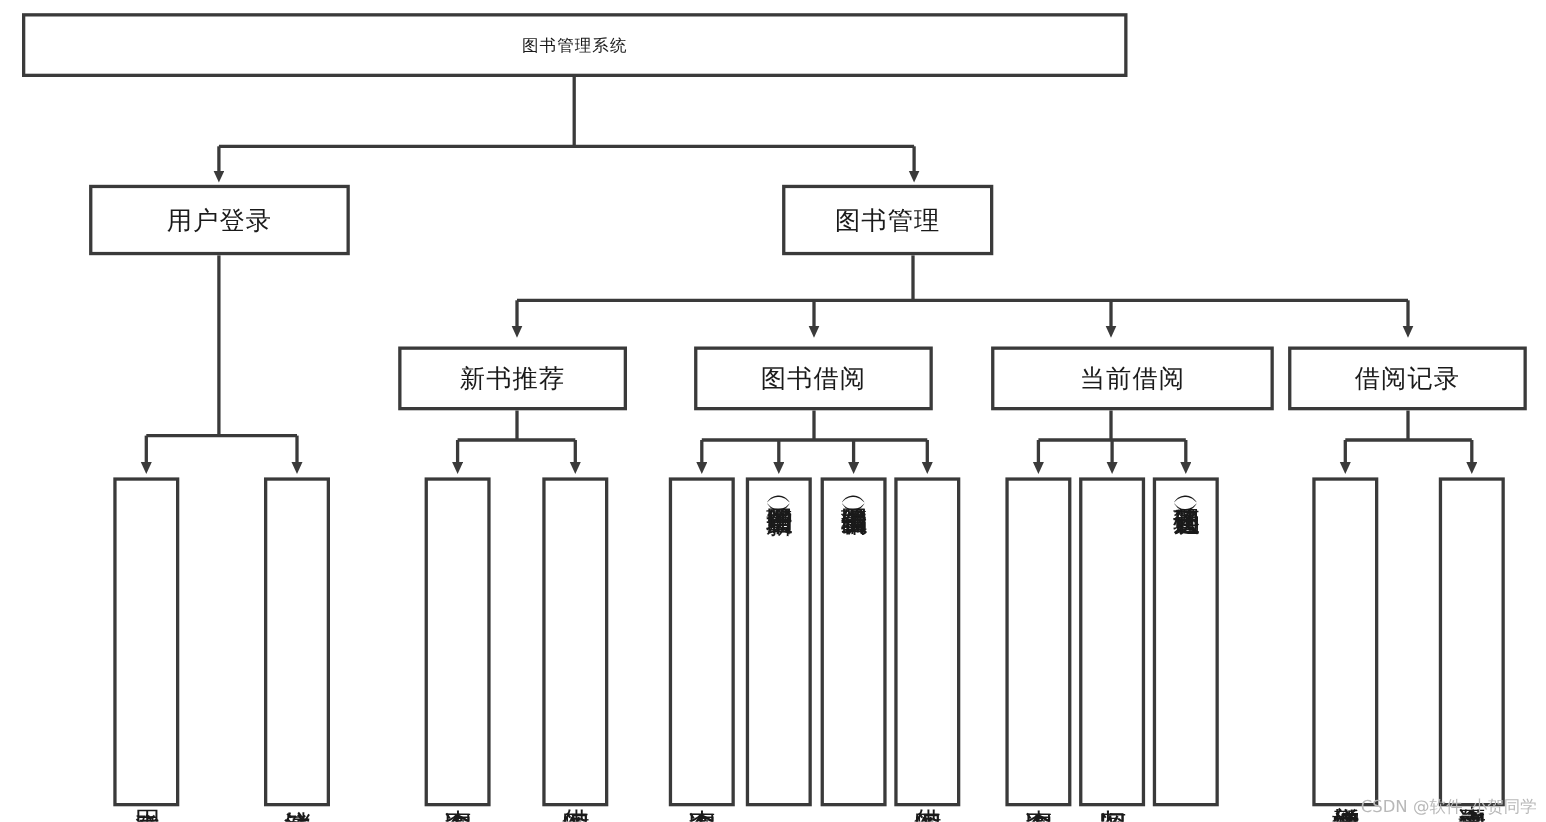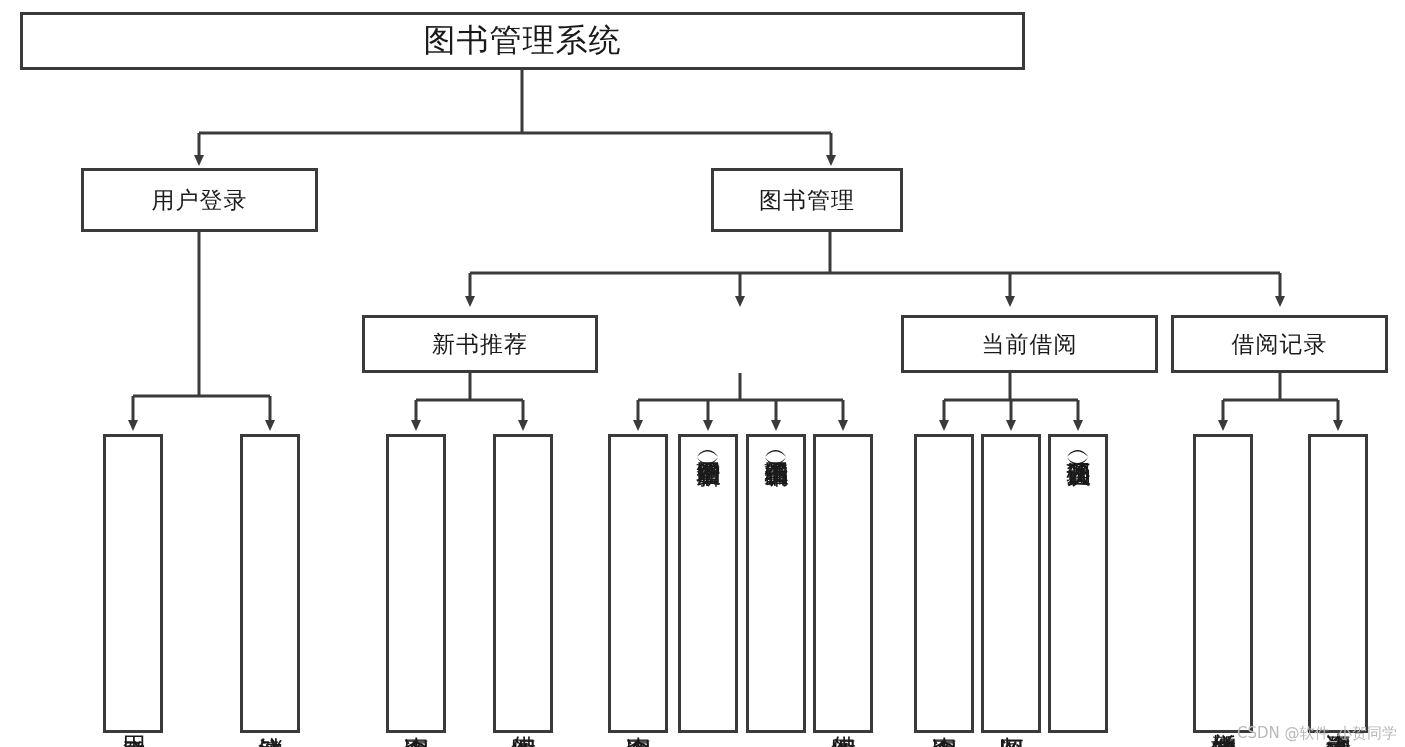--- a/index.html
+++ b/index.html
@@ -42,7 +42,7 @@
     letter-spacing: 1px;
   }
   .node.root {
-    font-size: 32px;
+    font-size: 15px;
   }
   .node.leaf {
     align-items: flex-end;

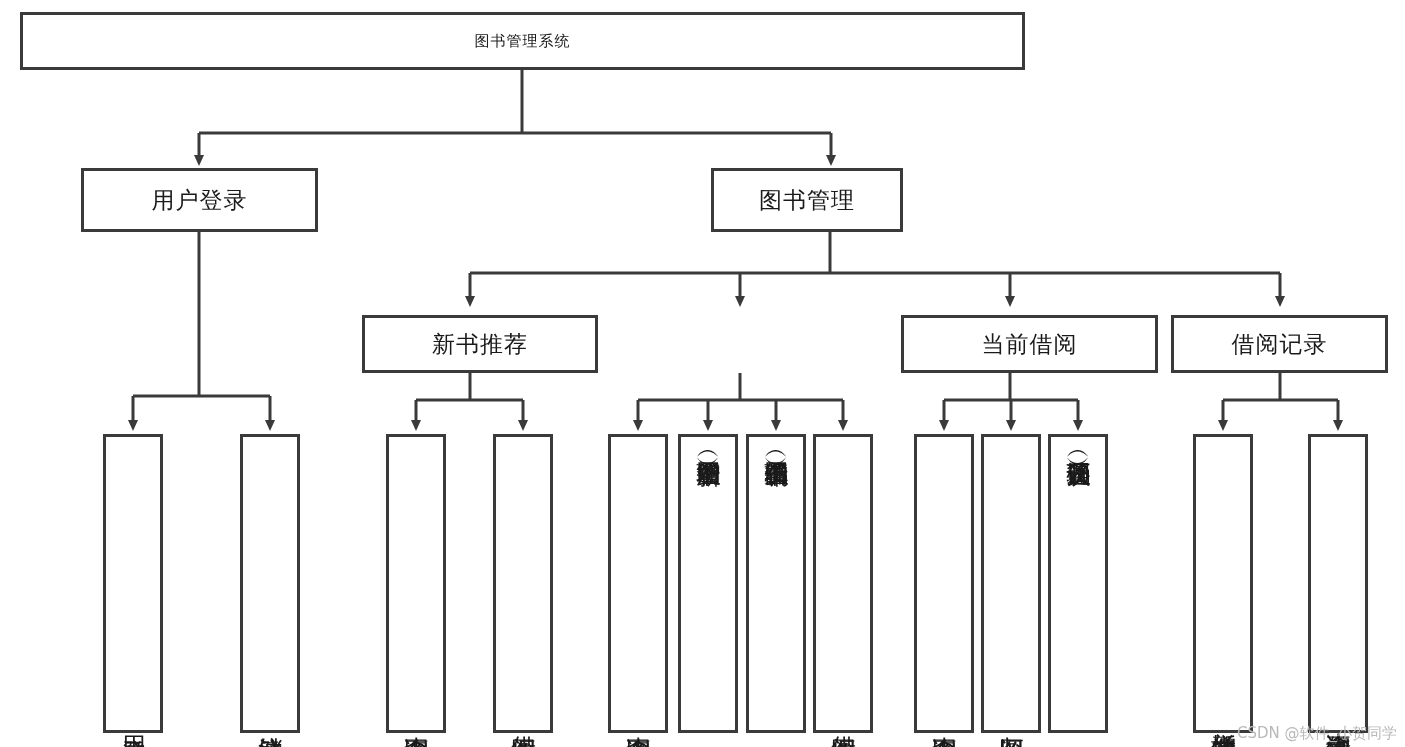--- a/index.html
+++ b/index.html
@@ -144,7 +144,7 @@
     <span>图书管理</span>
   </div>
 
-  <div class="node horiz" style="left:362px; top:315px; width:236px; height:58px;">
+  <div class="node horiz" style="left:362px; top:315px; width:208px; height:58px;">
     <span>新书推荐</span>
   </div>
   <div class="node horiz" style="left:901px; top:315px; width:257px; height:58px;">

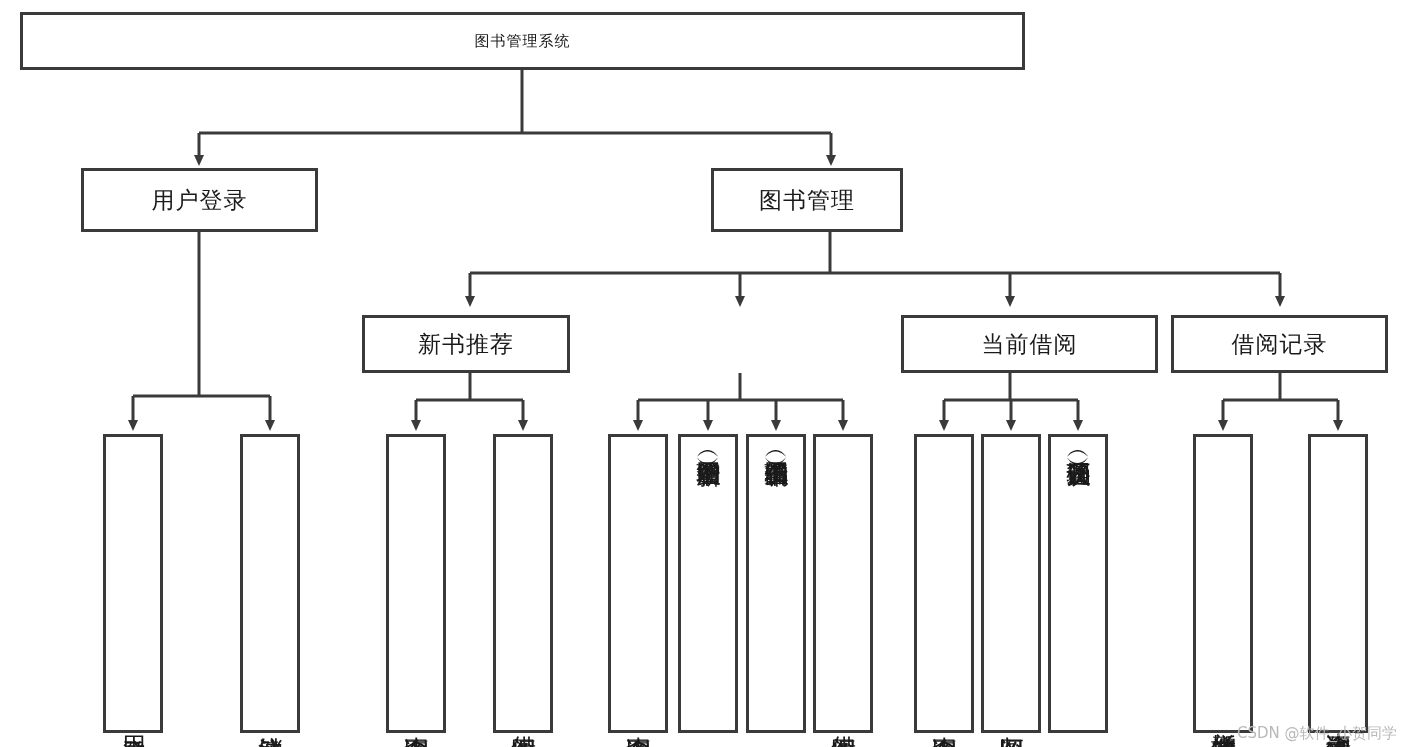--- a/index.html
+++ b/index.html
@@ -147,6 +147,9 @@
   <div class="node horiz" style="left:362px; top:315px; width:208px; height:58px;">
     <span>新书推荐</span>
   </div>
+  <div class="node horiz" style="left:631px; top:315px; width:217px; height:58px;">
+    <span>图书借阅</span>
+  </div>
   <div class="node horiz" style="left:901px; top:315px; width:257px; height:58px;">
     <span>当前借阅</span>
   </div>

